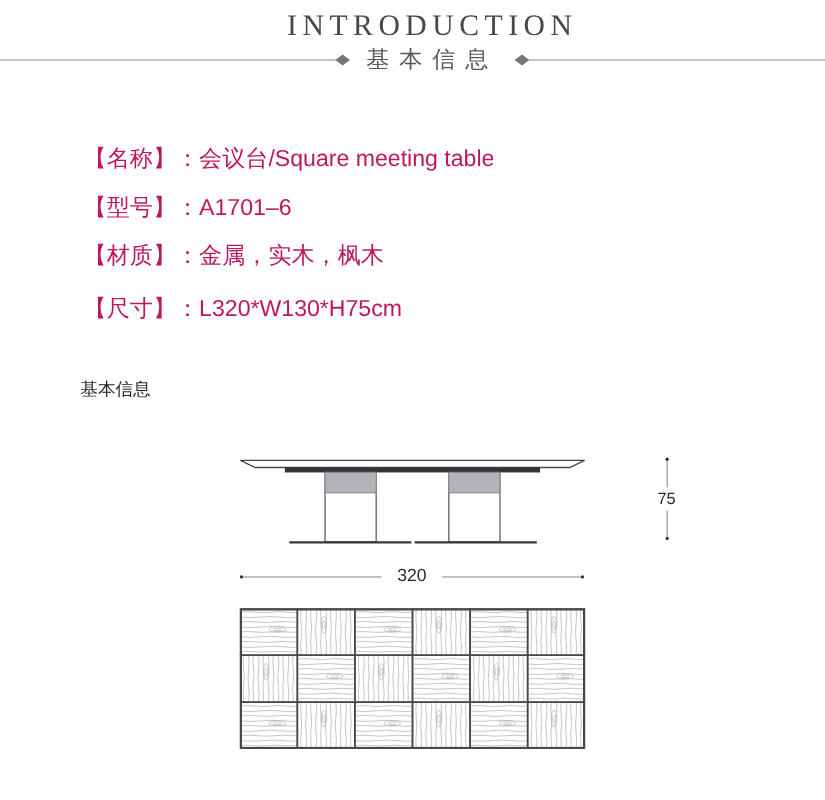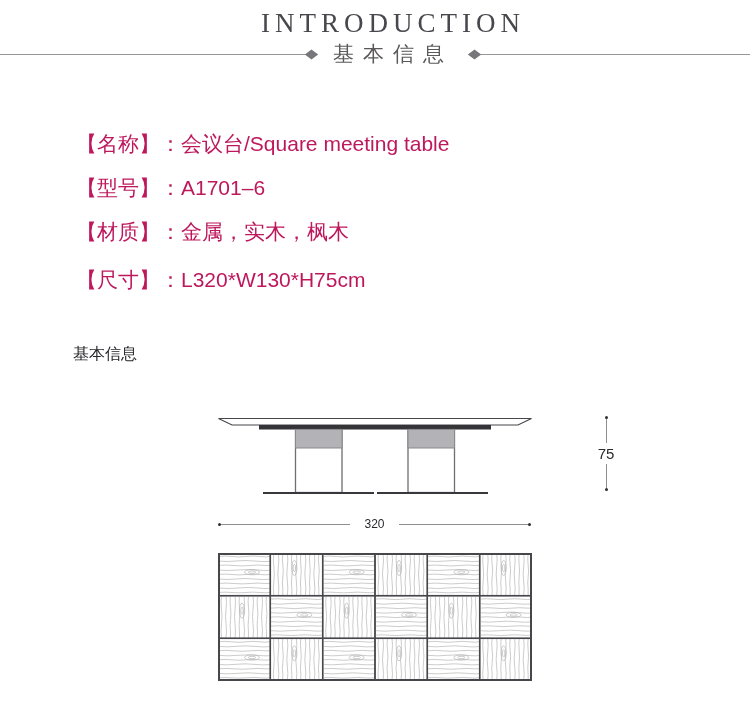--- a/index.html
+++ b/index.html
@@ -43,7 +43,7 @@
   .vdim .lbl { font-size:15px; color:#2b2b2f; padding:3px 0; line-height:1; }
   .hdim { position:absolute; display:flex; align-items:center; }
   .hdim .seg { height:1px; flex:1; background:#8f8f93; }
-  .hdim .lbl { font-size:12px; color:#2b2b2f; padding:0 14px; line-height:1; }
+  .hdim .lbl { font-size:16px; color:#2b2b2f; padding:0 14px; line-height:1; }
   .dim75  { left:548px; top:416px; width:28px; height:75px;margin-left:44px; }
   .dim320 { left:218px; top:517px; width:313px; height:14px; }
   .dim130 { left:544px; top:555px; width:36px; height:127px; }

